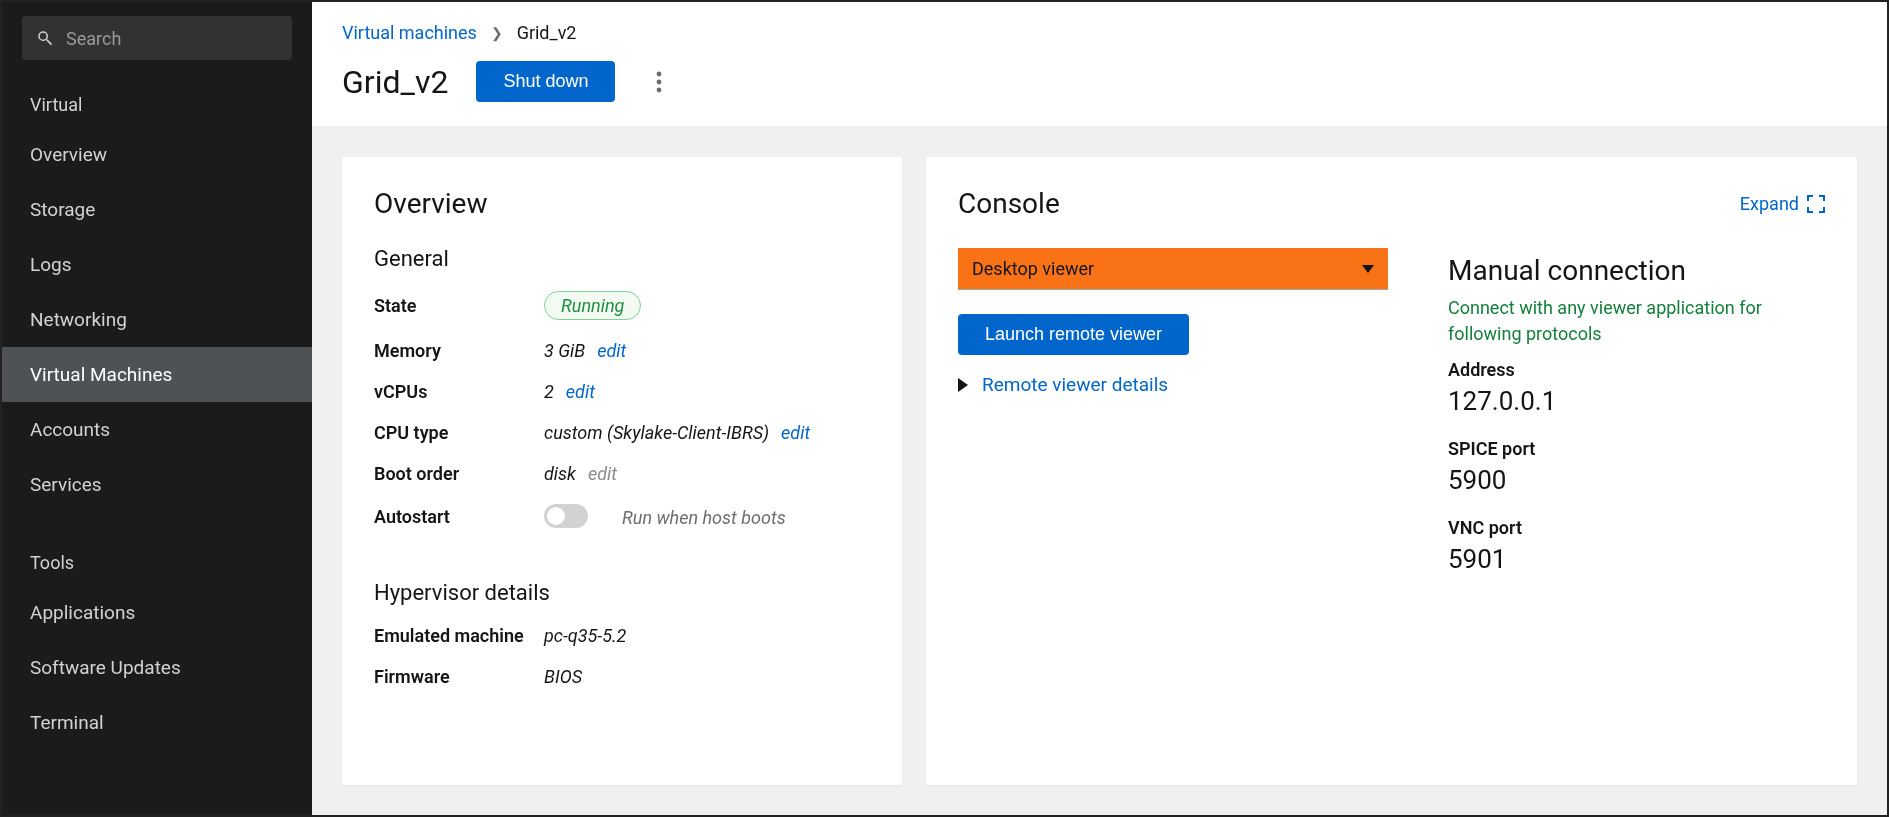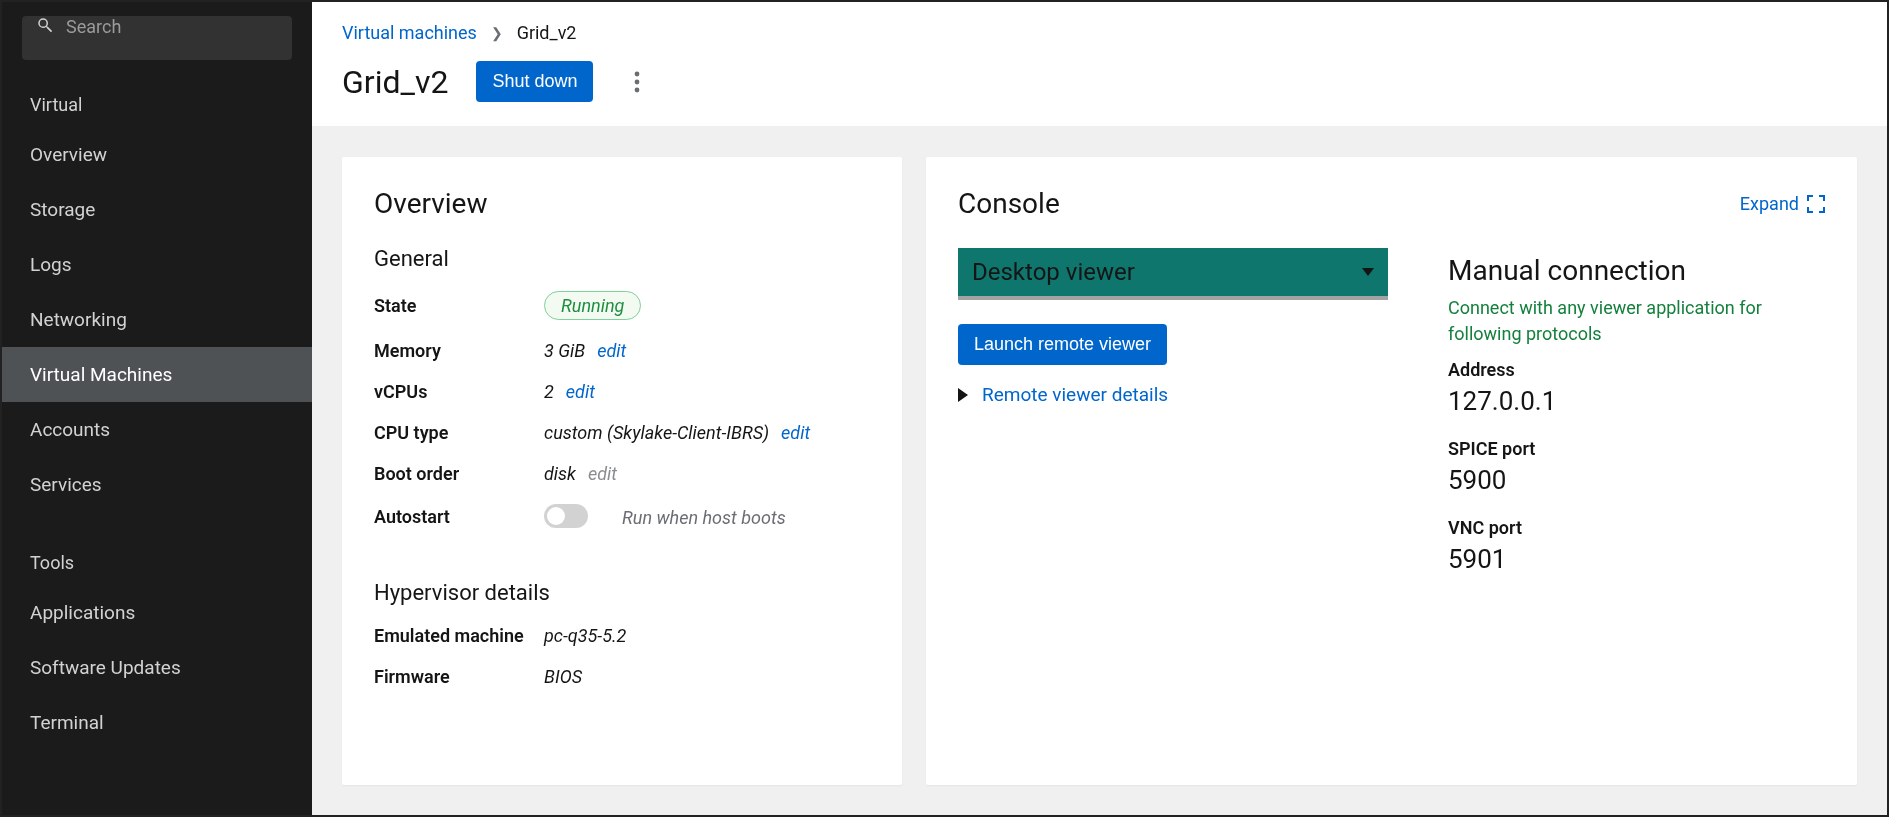--- a/index.html
+++ b/index.html
@@ -33,6 +33,7 @@
     border-radius: 4px;
     height: 44px;
     display: flex;
+    align-items: center;
     padding: 0 14px;
     color: #aaa;
   }

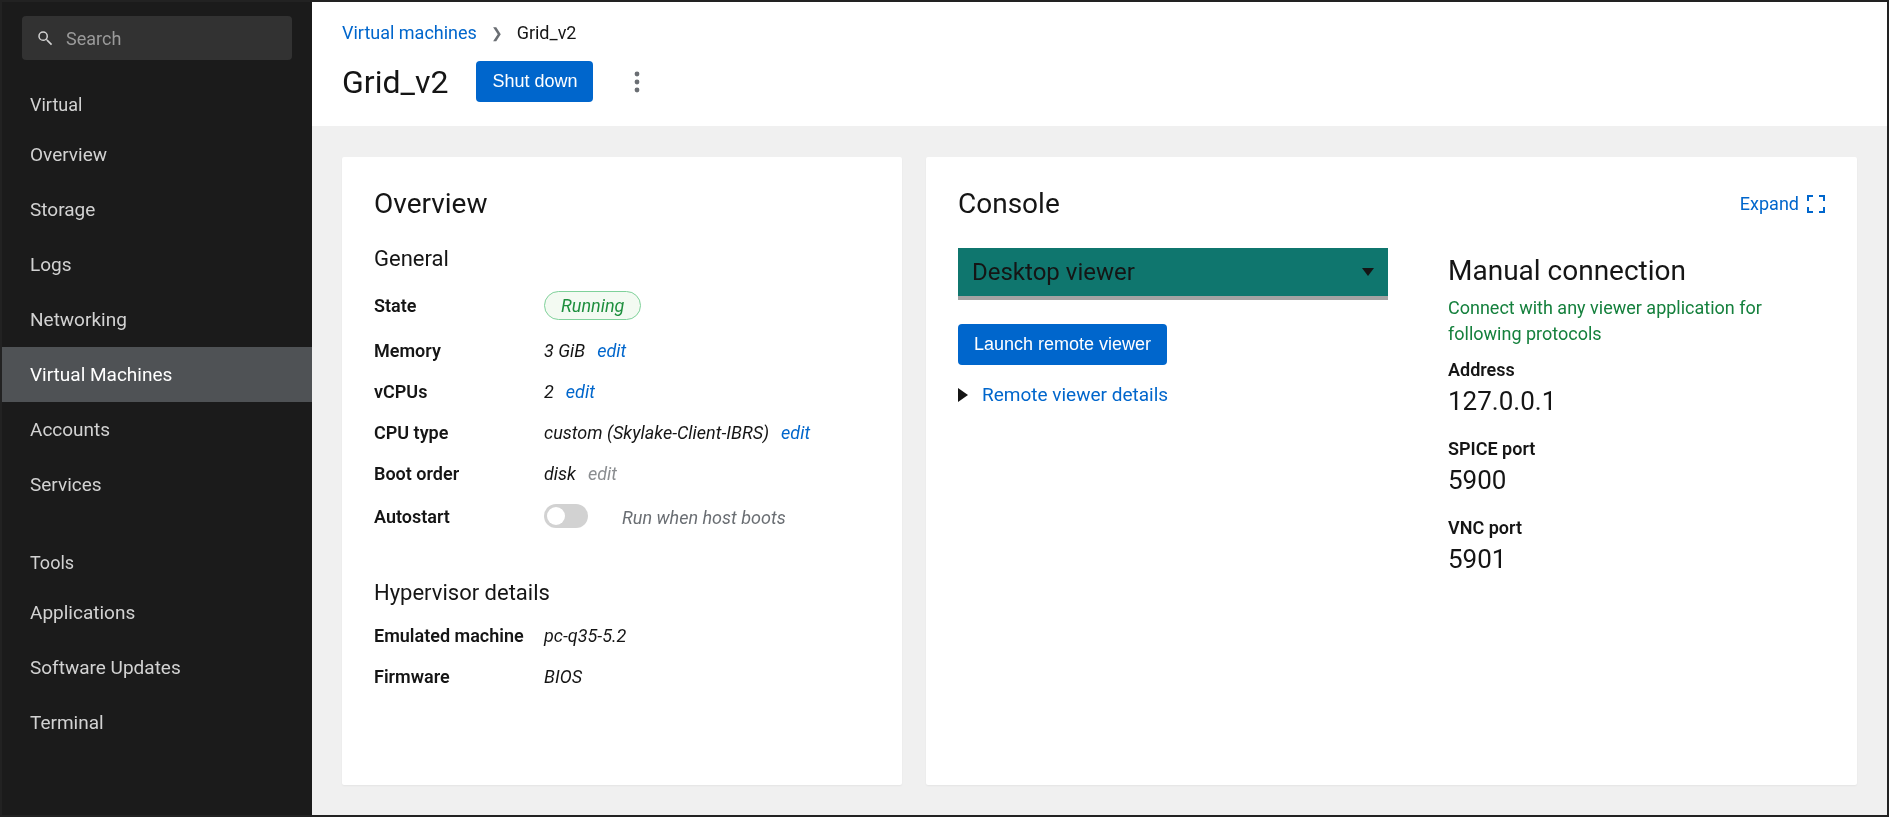--- a/index.html
+++ b/index.html
@@ -90,7 +90,7 @@
     color: #fff;
     border: none;
     border-radius: 4px;
-    padding: 10px 16px;
+    padding: 10px 27px;
     font-size: 18px;
     cursor: pointer;
   }

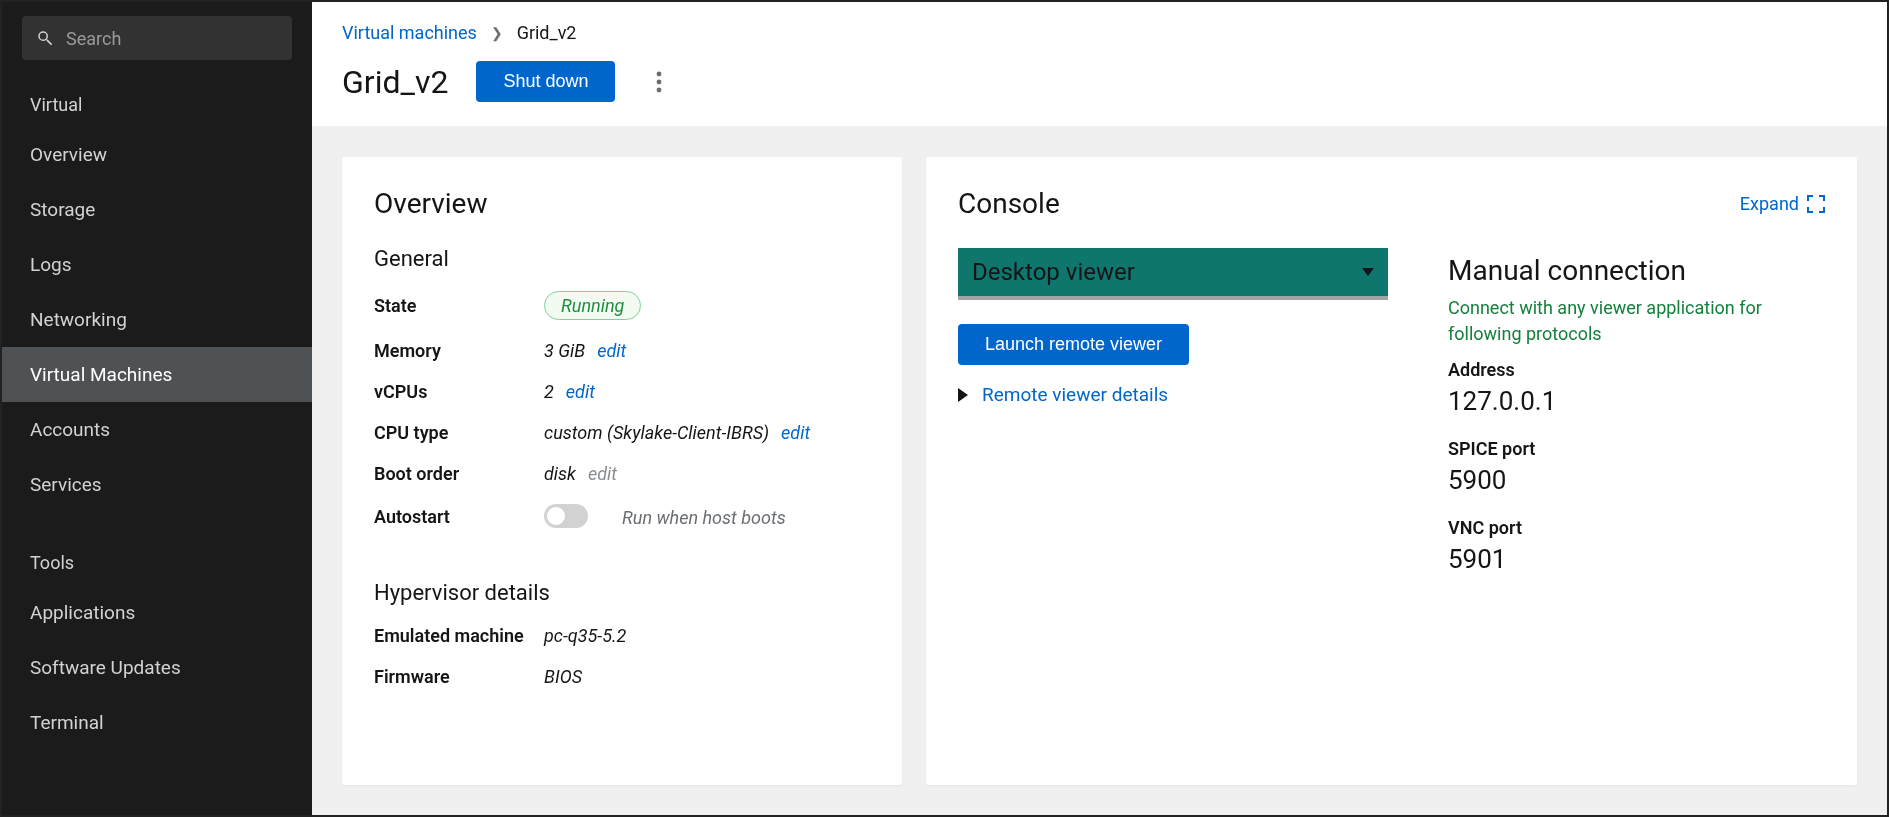--- a/index.html
+++ b/index.html
@@ -183,15 +183,15 @@
   .select-box {
     width: 100%;
     border: none;
-    border-bottom: 4px solid #a3a3a3;
+    border-bottom: 1px solid #a3a3a3;
     padding: 10px 14px;
-    font-size: 24px;
+    font-size: 18px;
     display: flex;
     justify-content: space-between;
     align-items: center;
     margin-bottom: 24px;
     cursor: pointer;
-    background: #0f766e;
+    background: #f97316;
   }
   .select-box svg { width: 12px; height: 8px; fill: #151515; }
 

